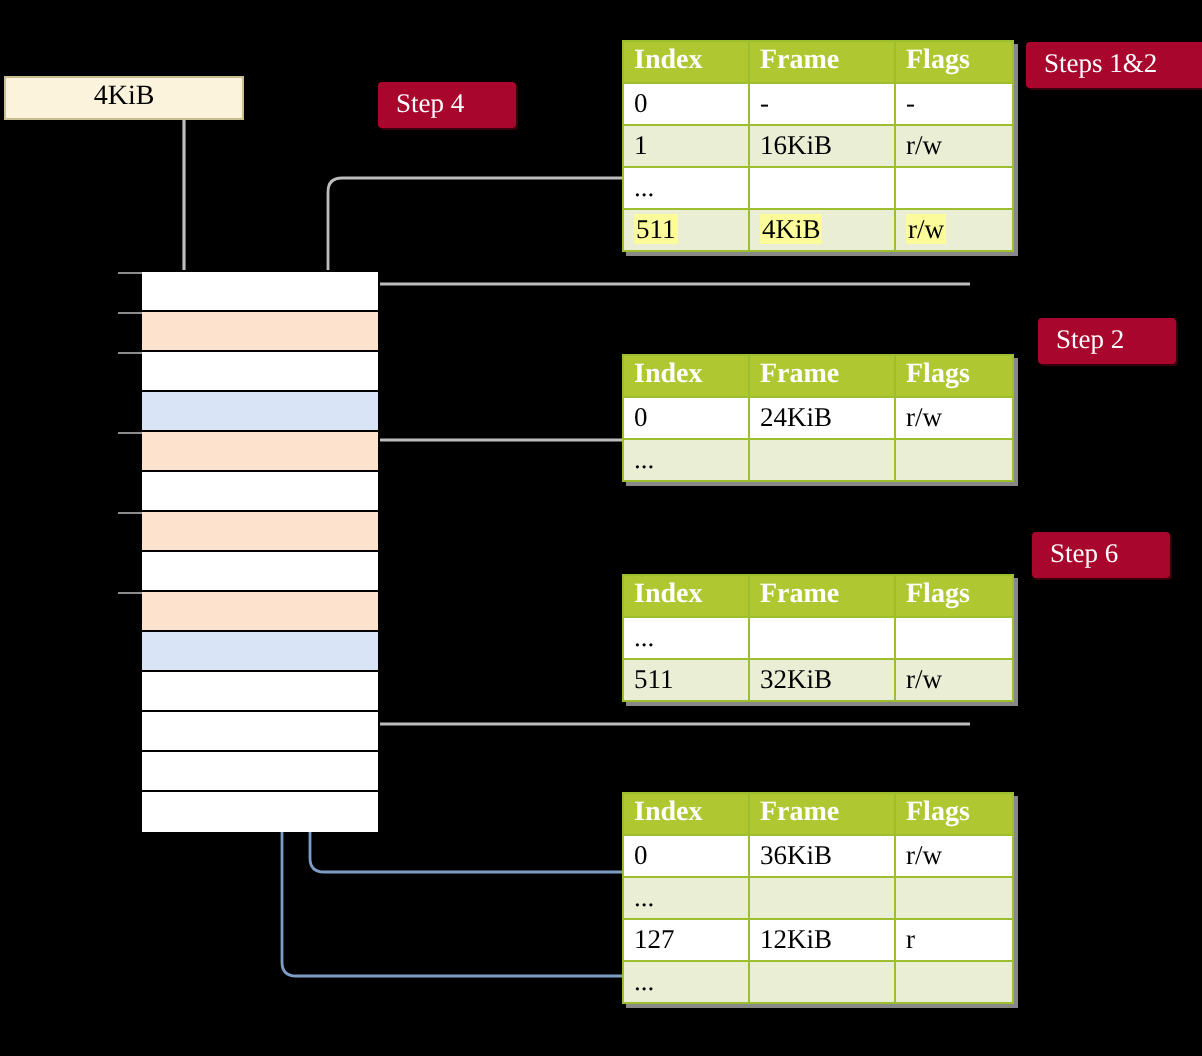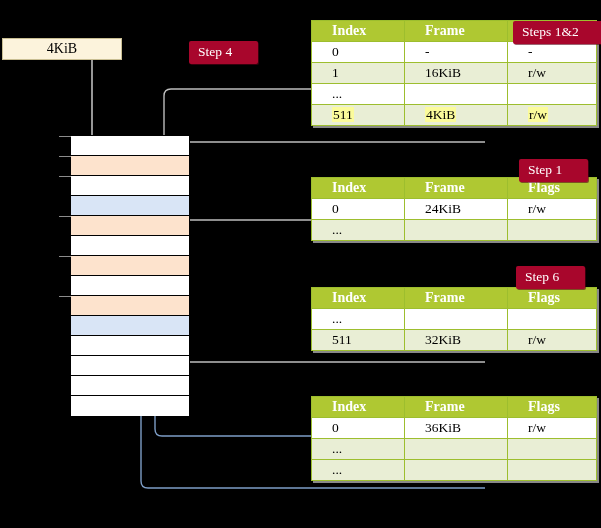--- a/index.html
+++ b/index.html
@@ -39,7 +39,7 @@
           font-size:13.5px;background:#fff;}
   .ptable th,.ptable td{
     border:1px solid #9DBE2E;
-    padding:2px 20px;
+    padding:2px 5px;
     text-align:left;
     font-weight:normal;
     height:14px;

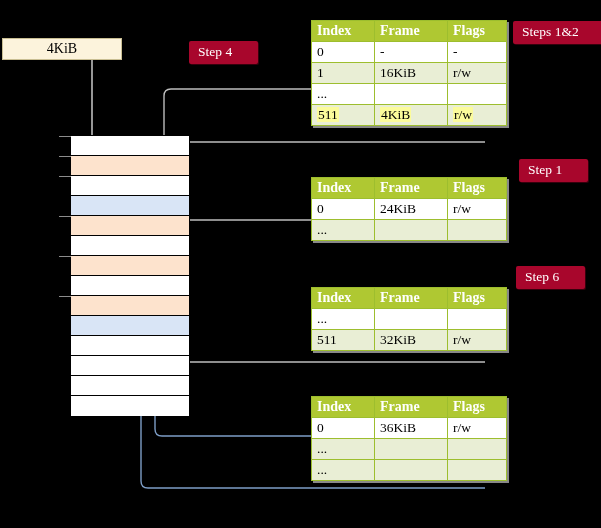--- a/index.html
+++ b/index.html
@@ -264,7 +264,7 @@
     <span>Step 4</span>
   </div>
   <div class="badge" id="badge-step3">
-    <span>Step 1</span>
+    <span>Step 2</span>
   </div>
   <div class="badge" id="badge-step4">
     <span>Step 6</span>

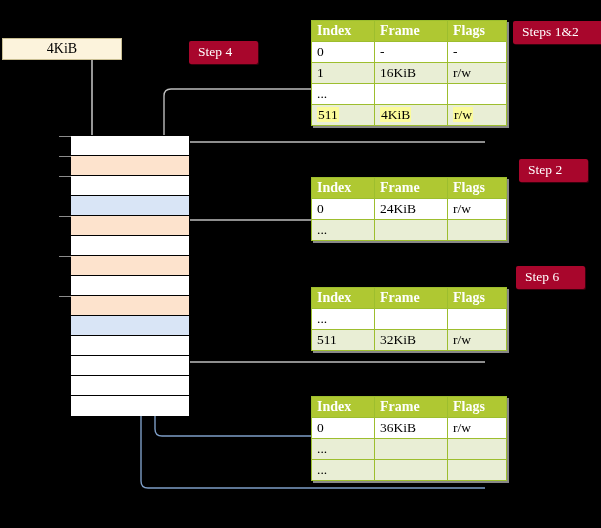--- a/index.html
+++ b/index.html
@@ -249,6 +249,11 @@
           <td class="c-frame"></td>
           <td class="c-flags"></td>
         </tr>
+        <tr>
+          <td class="c-index">127</td>
+          <td class="c-frame">12KiB</td>
+          <td class="c-flags">r</td>
+        </tr>
         <tr class="alt">
           <td class="c-index">...</td>
           <td class="c-frame"></td>

